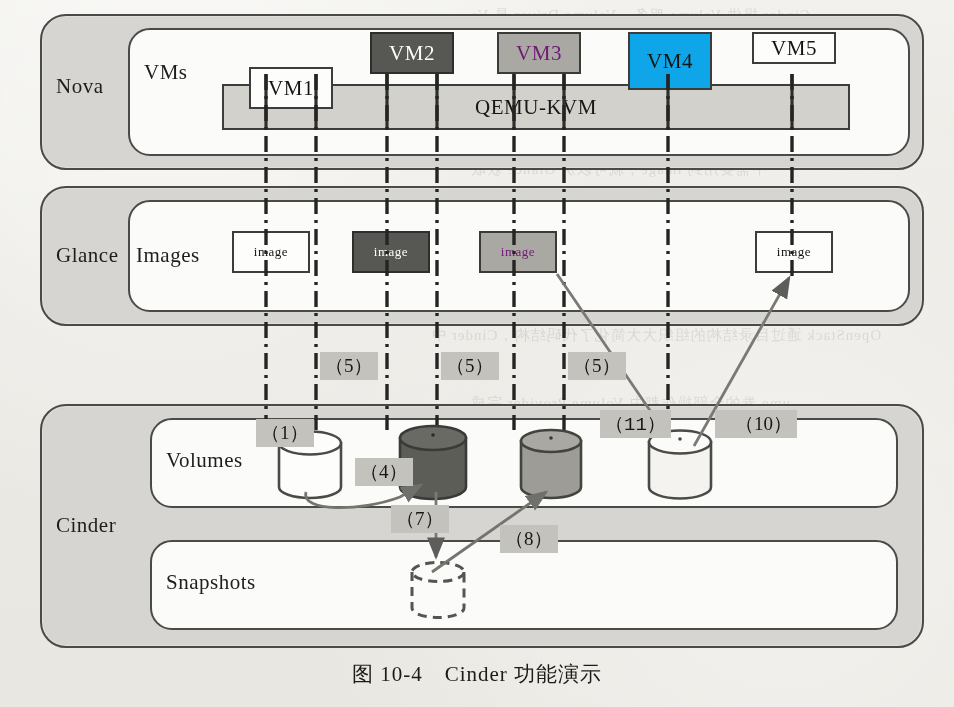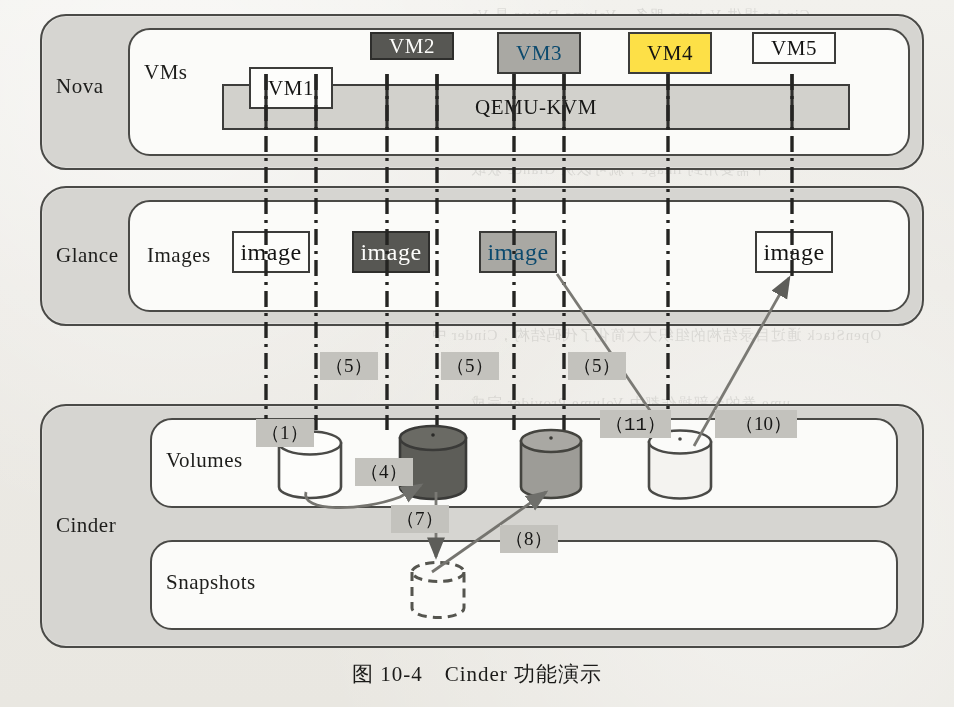--- a/index.html
+++ b/index.html
@@ -123,7 +123,7 @@
   <div class="hvbar" style="left:222px;top:84px;width:628px;height:46px;">QEMU-KVM</div>
 
   <div class="nodebox white" style="left:249px;top:32px;width:84px;height:42px;margin-top:35px;">VM1</div>
-  <div class="nodebox dark" style="left:370px;top:32px;width:84px;height:28px;">VM2</div>
+  <div class="nodebox dark" style="left:370px;top:32px;width:84px;height:42px;">VM2</div>
   <div class="nodebox mid" style="left:497px;top:32px;width:84px;height:42px;">VM3</div>
   <div class="nodebox white" style="left:628px;top:32px;width:84px;height:42px;background:#fde047;">VM4</div>
   <div class="nodebox white" style="left:752px;top:32px;width:84px;height:32px;">VM5</div>

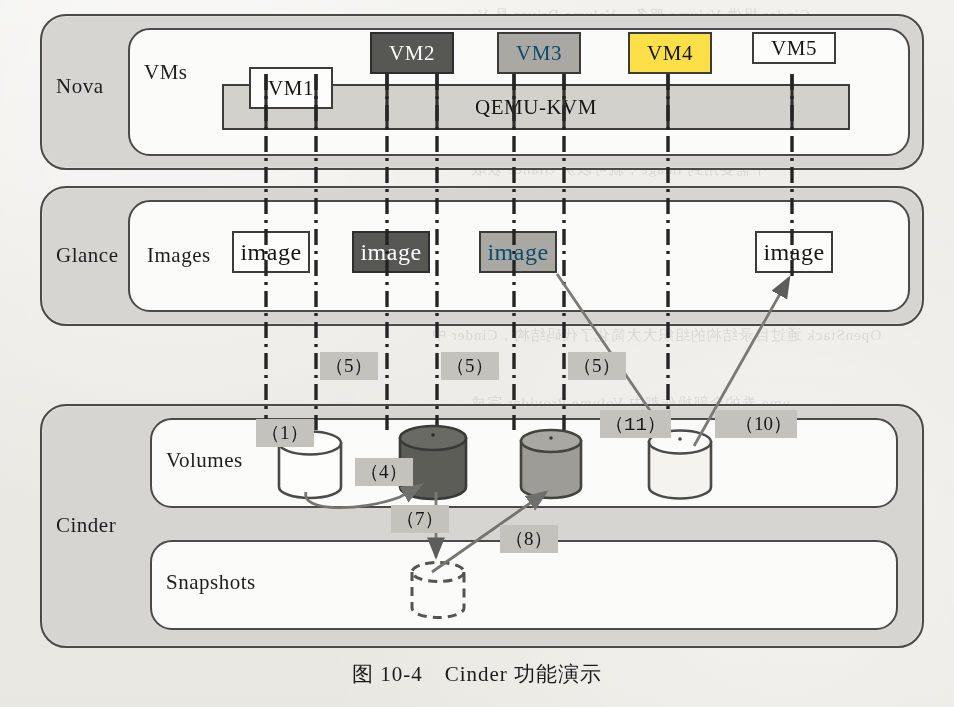--- a/index.html
+++ b/index.html
@@ -57,7 +57,7 @@
     box-sizing:border-box;
   }
   .nodebox.dark{background:#575753;color:#fdfdfb;border-color:#2e2e2c;}
-  .nodebox.mid{background:#a9a8a3;color:#0c4a6e;border-color:#3a3a38;}
+  .nodebox.mid{background:#a9a8a3;color:#701a75;border-color:#3a3a38;}
   .nodebox.white{background:#fdfdfb;color:#141413;}
   .imgbox{font-size:24px;}
 

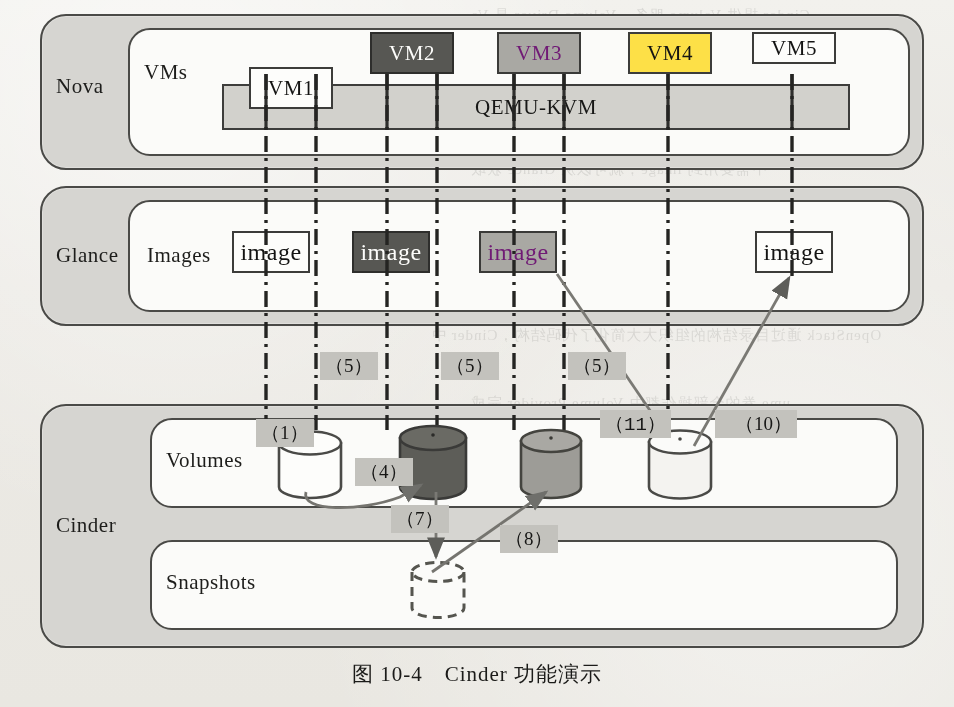--- a/index.html
+++ b/index.html
@@ -125,7 +125,7 @@
   <div class="nodebox white" style="left:249px;top:32px;width:84px;height:42px;margin-top:35px;">VM1</div>
   <div class="nodebox dark" style="left:370px;top:32px;width:84px;height:42px;">VM2</div>
   <div class="nodebox mid" style="left:497px;top:32px;width:84px;height:42px;">VM3</div>
-  <div class="nodebox white" style="left:628px;top:32px;width:84px;height:42px;background:#fde047;">VM4</div>
+  <div class="nodebox white" style="left:628px;top:32px;width:84px;height:58px;background:#0ea5e9;">VM4</div>
   <div class="nodebox white" style="left:752px;top:32px;width:84px;height:32px;">VM5</div>
 
   <div class="outer" style="left:40px;top:186px;width:880px;height:136px;"></div>

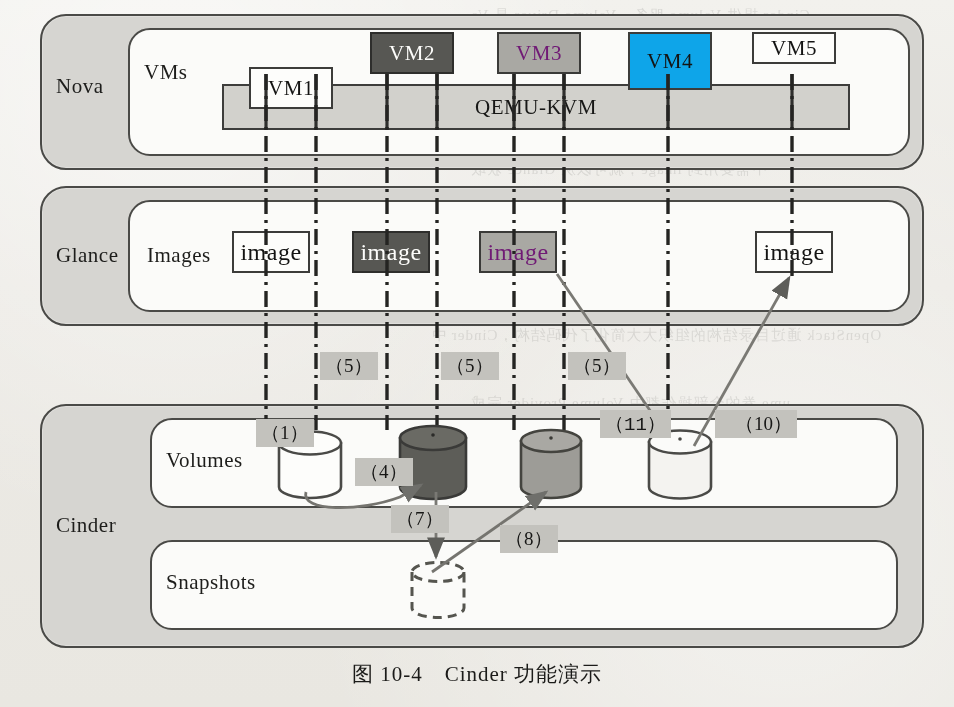--- a/index.html
+++ b/index.html
@@ -131,7 +131,7 @@
   <div class="outer" style="left:40px;top:186px;width:880px;height:136px;"></div>
   <div class="outerlbl" style="left:56px;top:243px;">Glance</div>
   <div class="inner" style="left:128px;top:200px;width:778px;height:108px;"></div>
-  <div class="innerlbl" style="left:147px;top:243px;text-align:right;">Images</div>
+  <div class="innerlbl" style="left:136px;top:243px;text-align:right;">Images</div>
 
   <div class="nodebox white imgbox" style="left:232px;top:231px;width:78px;height:42px;">image</div>
   <div class="nodebox dark imgbox" style="left:352px;top:231px;width:78px;height:42px;">image</div>

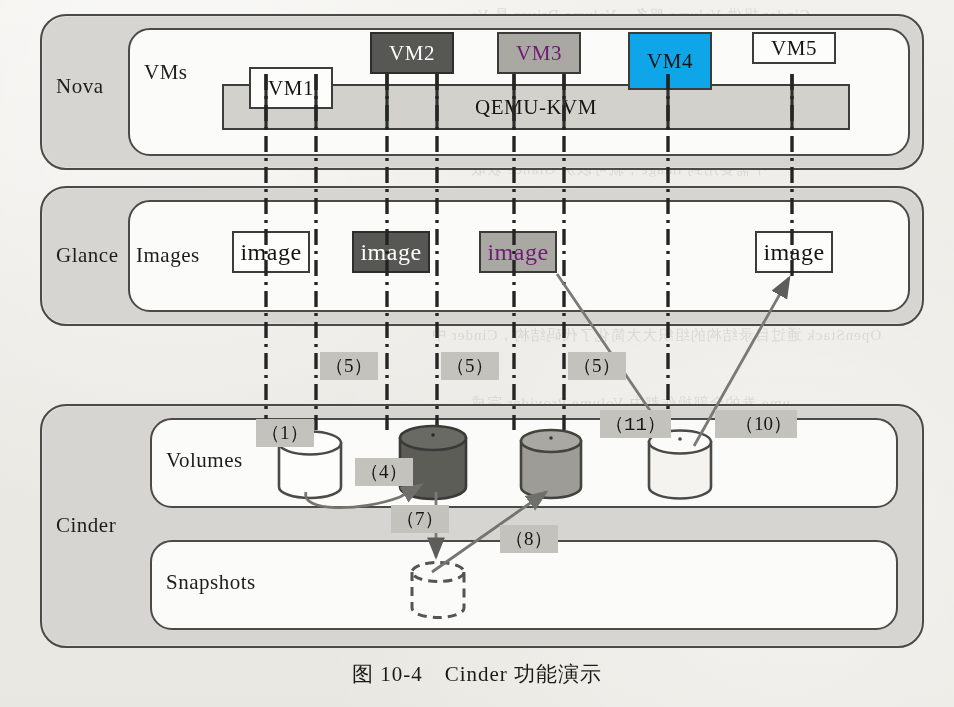--- a/index.html
+++ b/index.html
@@ -59,7 +59,7 @@
   .nodebox.dark{background:#575753;color:#fdfdfb;border-color:#2e2e2c;}
   .nodebox.mid{background:#a9a8a3;color:#701a75;border-color:#3a3a38;}
   .nodebox.white{background:#fdfdfb;color:#141413;}
-  .imgbox{font-size:24px;}
+  .imgbox{font-size:13px;}
 
   .hvbar{
     position:absolute;

